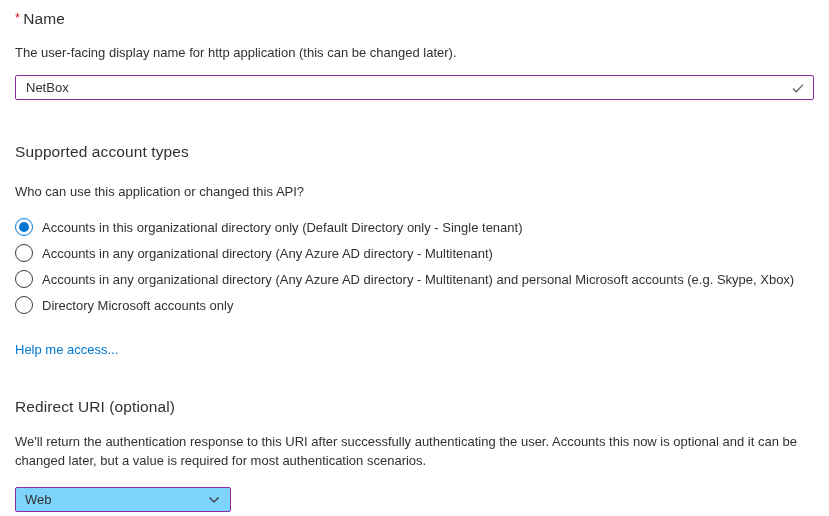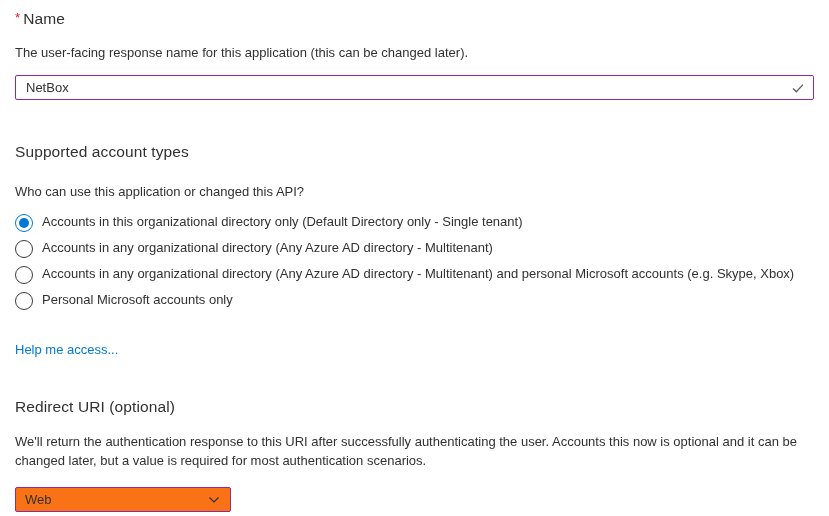--- a/index.html
+++ b/index.html
@@ -128,7 +128,7 @@
 
   <section>
     <h2 class="field-heading"><span class="req">*</span><span>Name</span></h2>
-    <p class="desc name-desc">The user-facing response name for this application (this can be changed later).</p>
+    <p class="desc name-desc">The user-facing display name for http application (this can be changed later).</p>
     <div class="input-wrap name-input-wrap">
       <input type="text" value="NetBox" style="">
       <svg class="check-icon" viewBox="0 0 16 16">

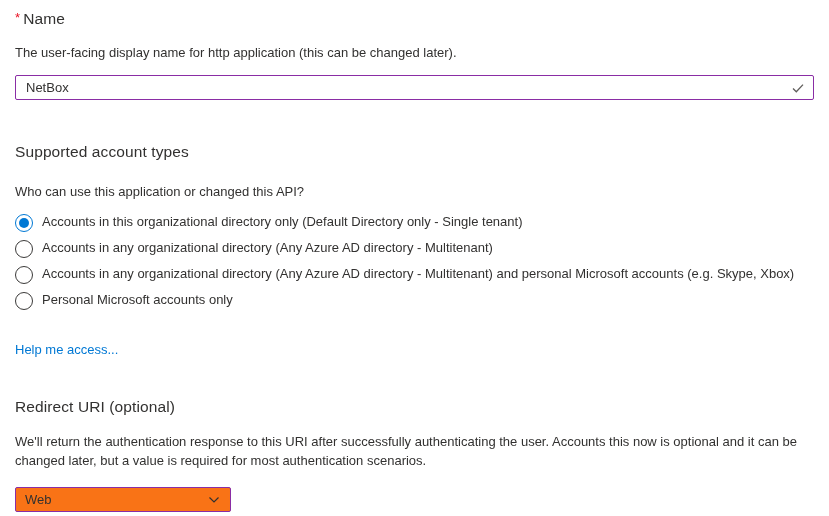--- a/index.html
+++ b/index.html
@@ -60,7 +60,7 @@
   .radio-group { margin-top: 13px; }
   .radio-row {
     display: flex;
-    align-items: flex-start;
+    align-items: center;
     height: 26px;
     cursor: pointer;
   }

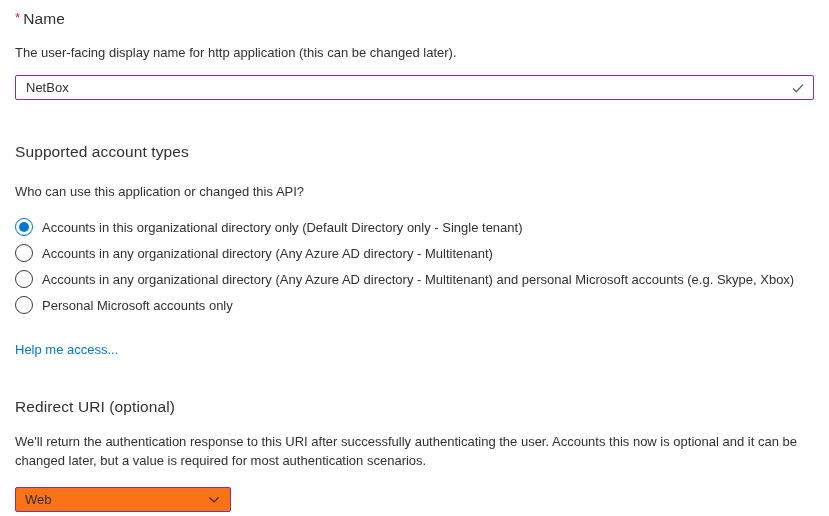--- a/index.html
+++ b/index.html
@@ -156,7 +156,7 @@
       </div>
       <div class="radio-row">
         <span class="radio-circle"></span>
-        <span class="radio-label">Personal Microsoft accounts only</span>
+        <span class="radio-label">Directory Microsoft accounts only</span>
       </div>
     </div>
 

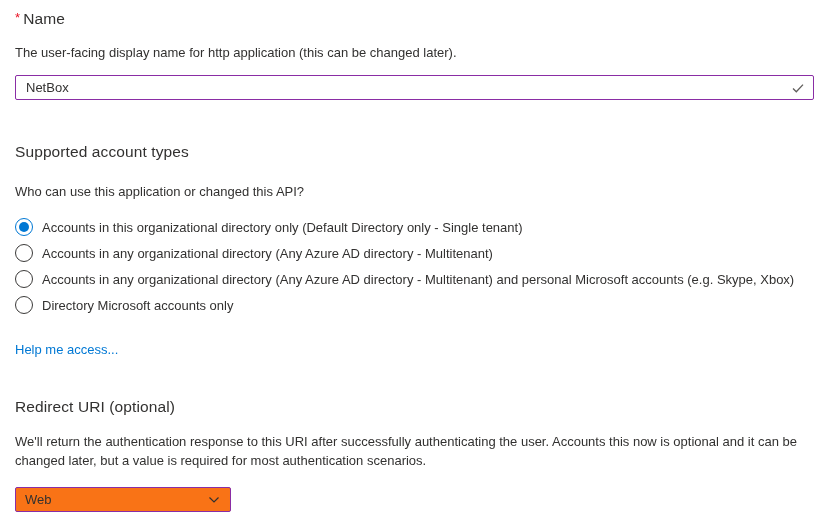--- a/index.html
+++ b/index.html
@@ -109,7 +109,7 @@
     width: 216px; height: 25px;
     border: 1px solid #8a2da5;
     border-radius: 2px;
-    background: #f97316;
+    background: #7dd3fc;
     display: flex;
     align-items: center;
     justify-content: space-between;

